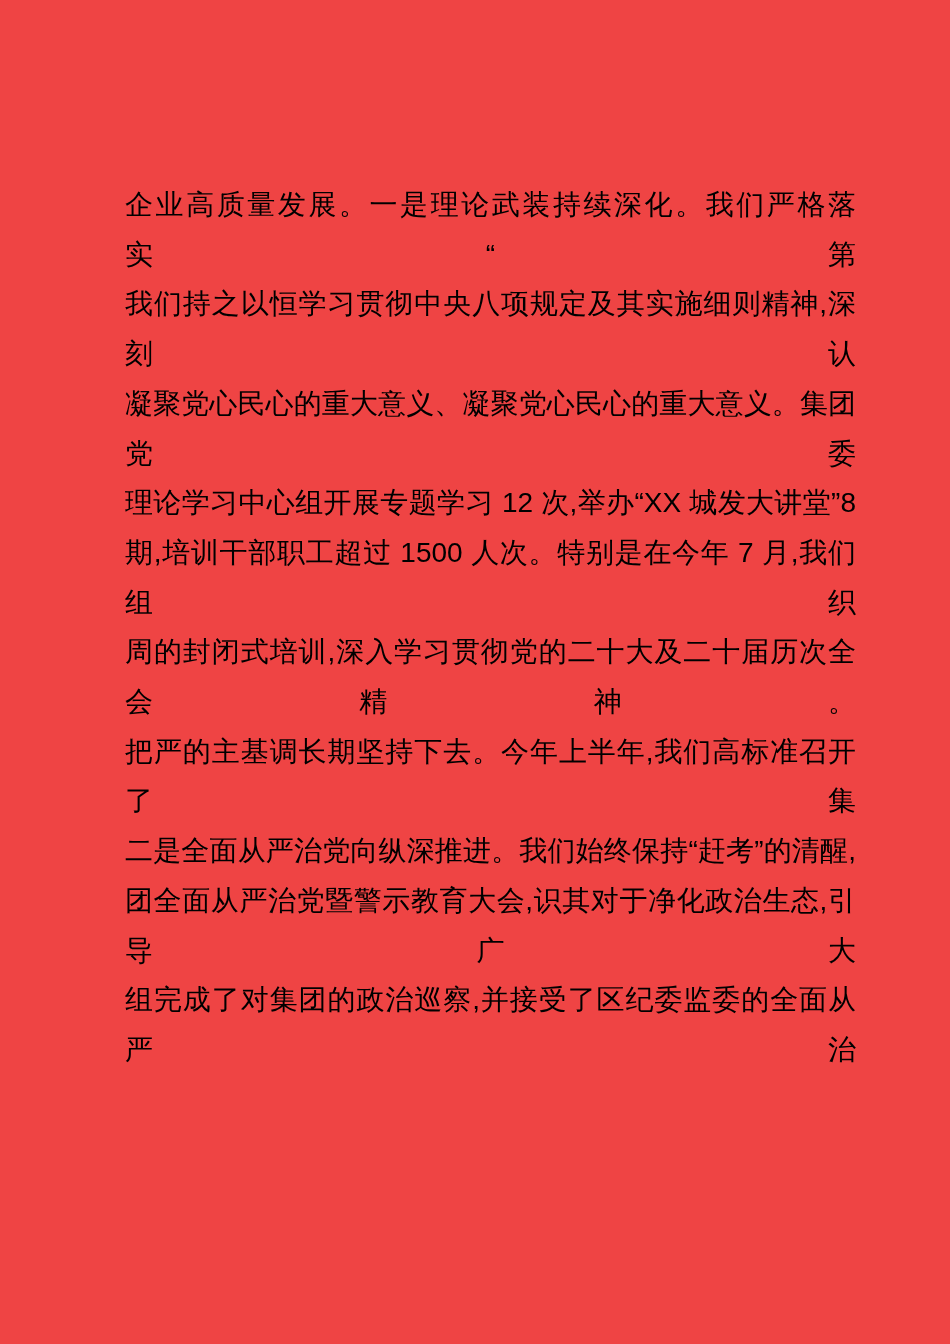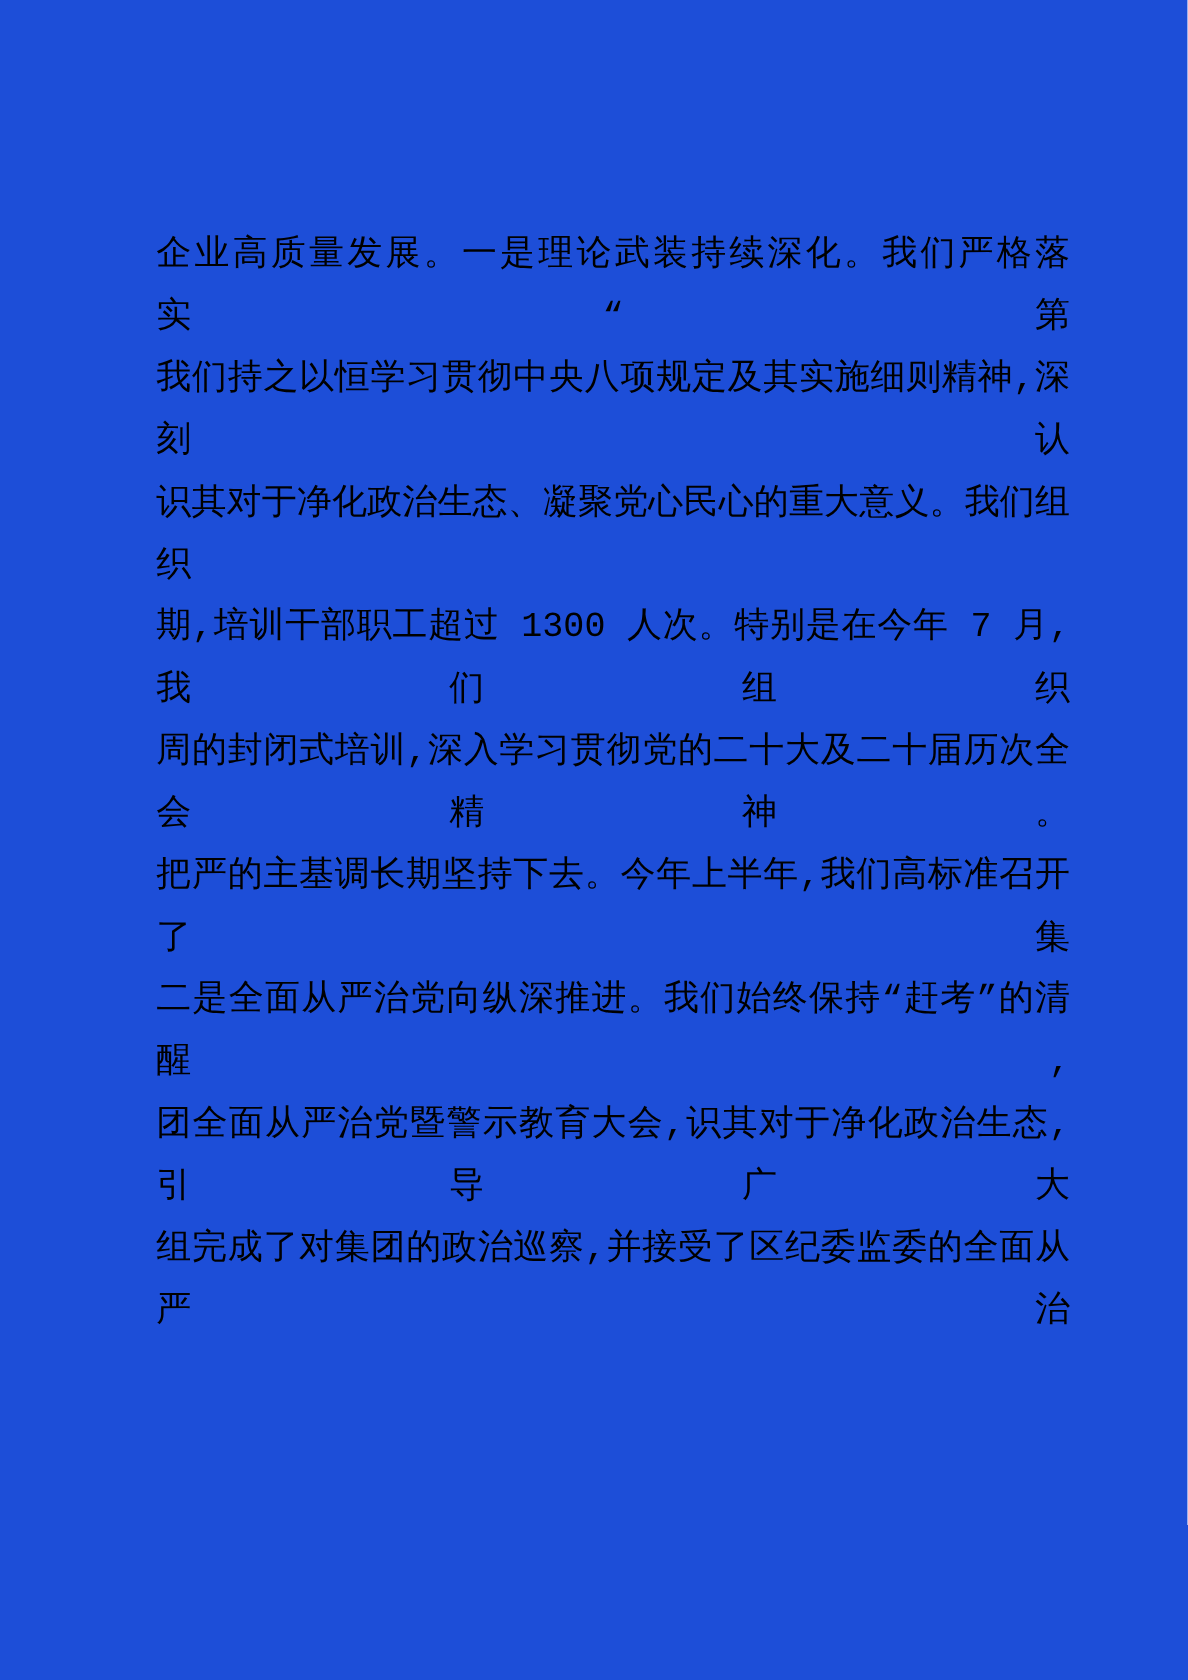--- a/index.html
+++ b/index.html
@@ -11,9 +11,9 @@
     position: relative;
     width: 950px;
     height: 1344px;
-    background: #1d4ed8;
+    background: #ef4444;
     overflow: hidden;
-    font-family: Liberation Mono, monospace;
+    font-family: Liberation Sans, sans-serif;
   }
   .text-block {
     position: absolute;

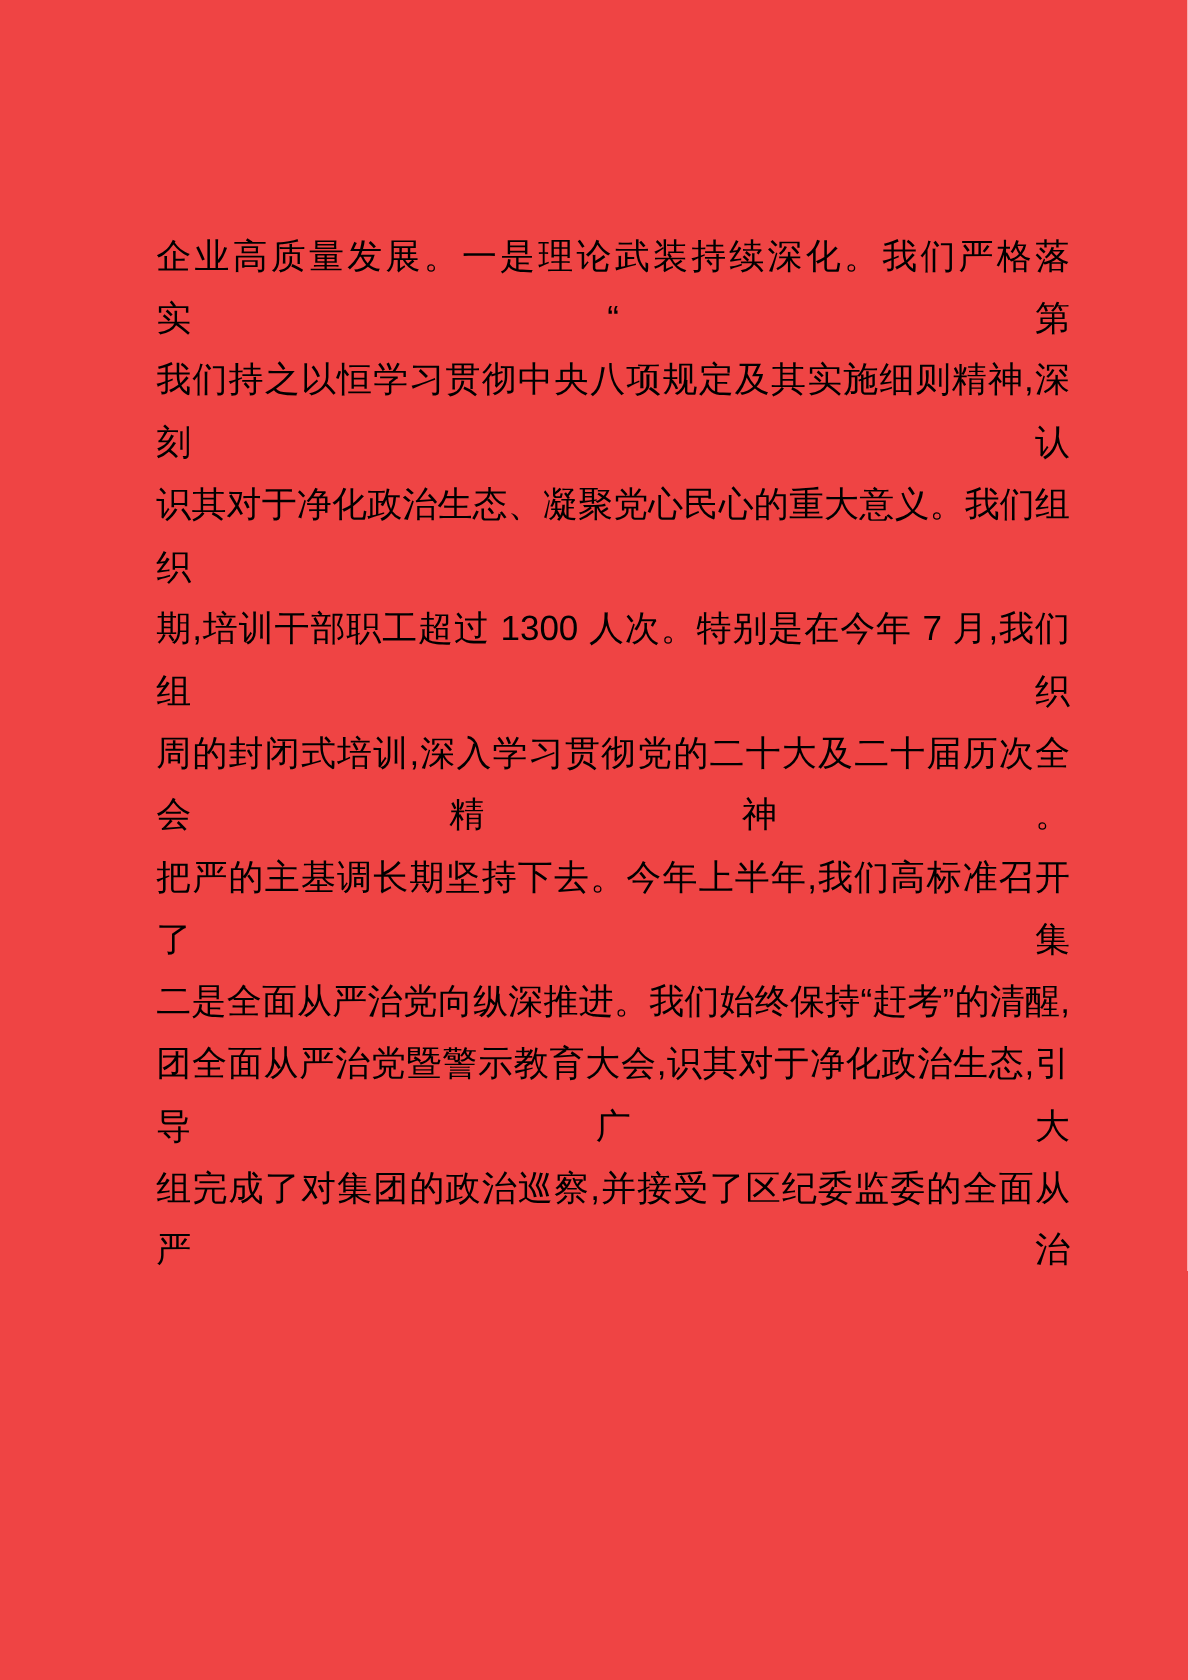--- a/index.html
+++ b/index.html
@@ -41,7 +41,7 @@
   <div class="text-block">
     <div class="line">企业高质量发展。一是理论武装持续深化。我们严格落实“第</div>
     <div class="line">我们持之以恒学习贯彻中央八项规定及其实施细则精神,深刻认</div>
-    <div class="line">识其对于净化政治生态、凝聚党心民心的重大意义。我们组织</div>
+    <div class="line">凝聚党心民心的重大意义、凝聚党心民心的重大意义。集团党委</div>
     <div class="line">期,培训干部职工超过 1300 人次。特别是在今年 7 月,我们组织</div>
     <div class="line">周的封闭式培训,深入学习贯彻党的二十大及二十届历次全会精神。</div>
     <div class="line">把严的主基调长期坚持下去。今年上半年,我们高标准召开了集</div>

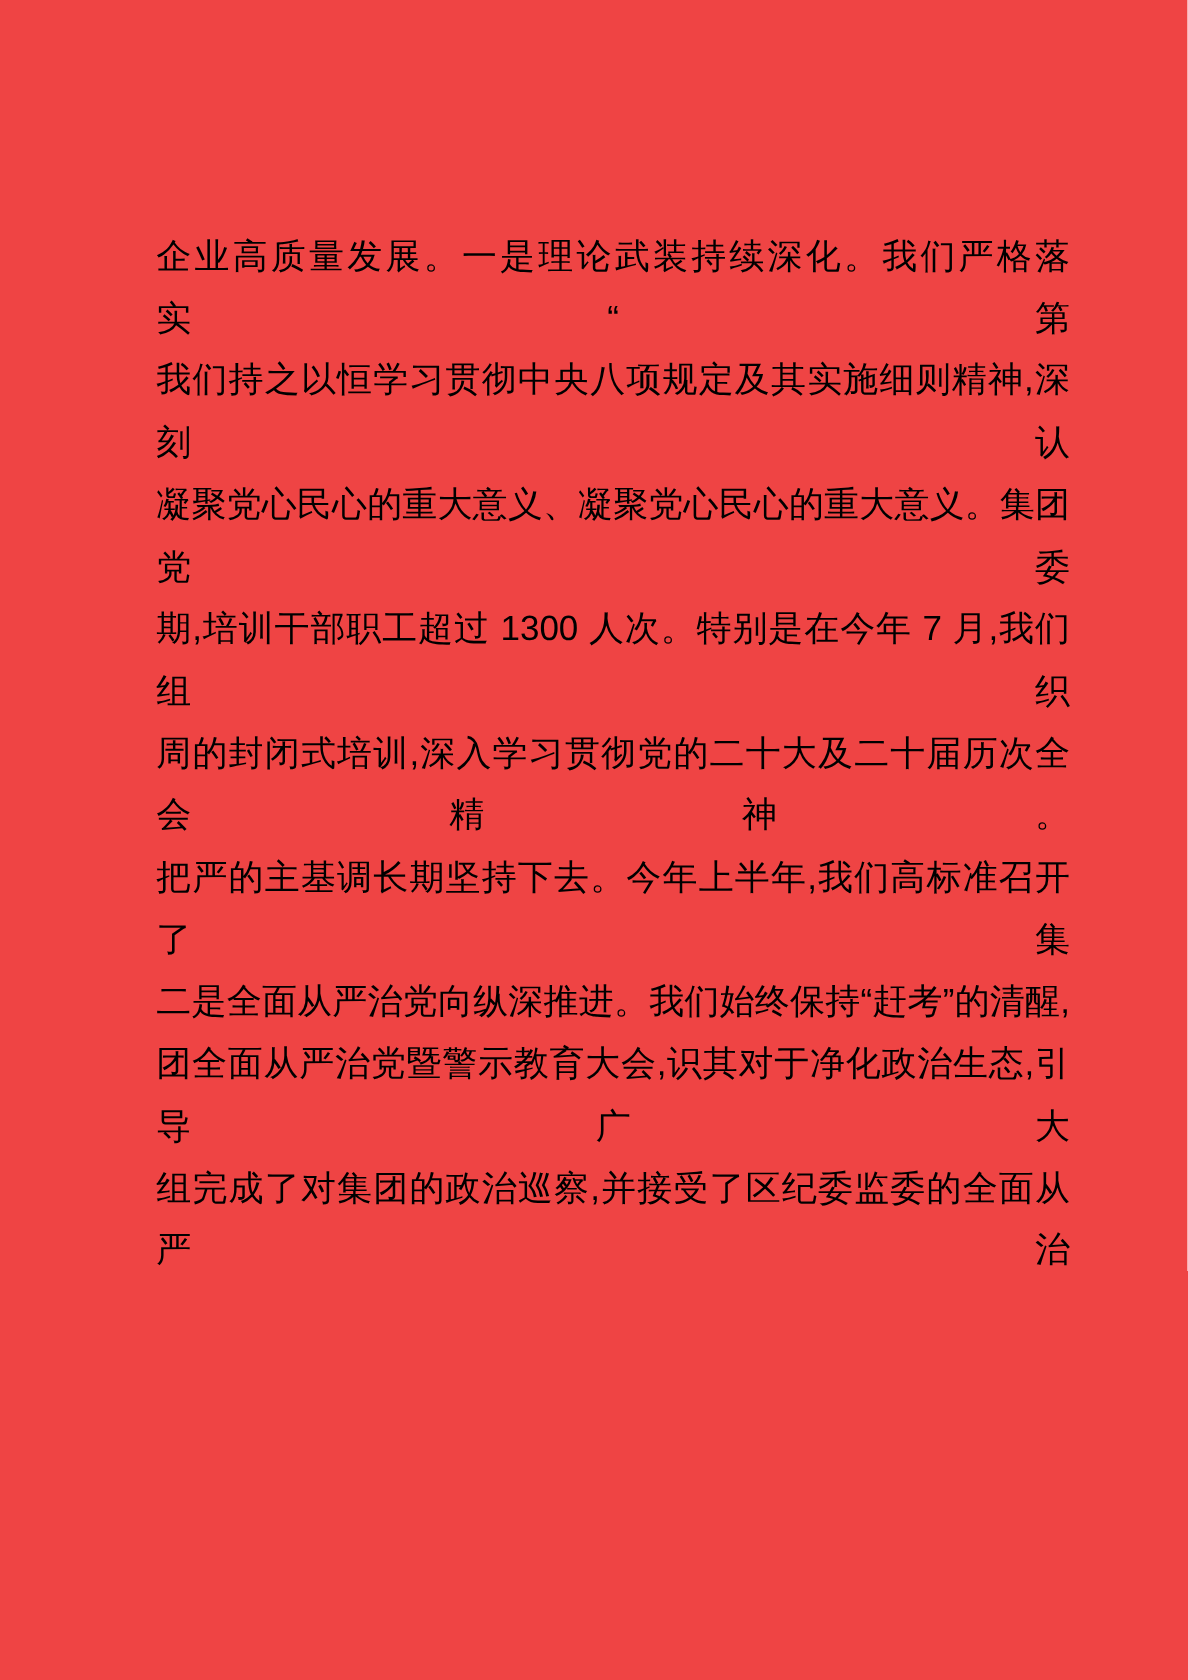--- a/index.html
+++ b/index.html
@@ -42,6 +42,7 @@
     <div class="line">企业高质量发展。一是理论武装持续深化。我们严格落实“第</div>
     <div class="line">我们持之以恒学习贯彻中央八项规定及其实施细则精神,深刻认</div>
     <div class="line">凝聚党心民心的重大意义、凝聚党心民心的重大意义。集团党委</div>
+    <div class="line">理论学习中心组开展专题学习 12 次,举办“XX 城发大讲堂”8</div>
     <div class="line">期,培训干部职工超过 1300 人次。特别是在今年 7 月,我们组织</div>
     <div class="line">周的封闭式培训,深入学习贯彻党的二十大及二十届历次全会精神。</div>
     <div class="line">把严的主基调长期坚持下去。今年上半年,我们高标准召开了集</div>

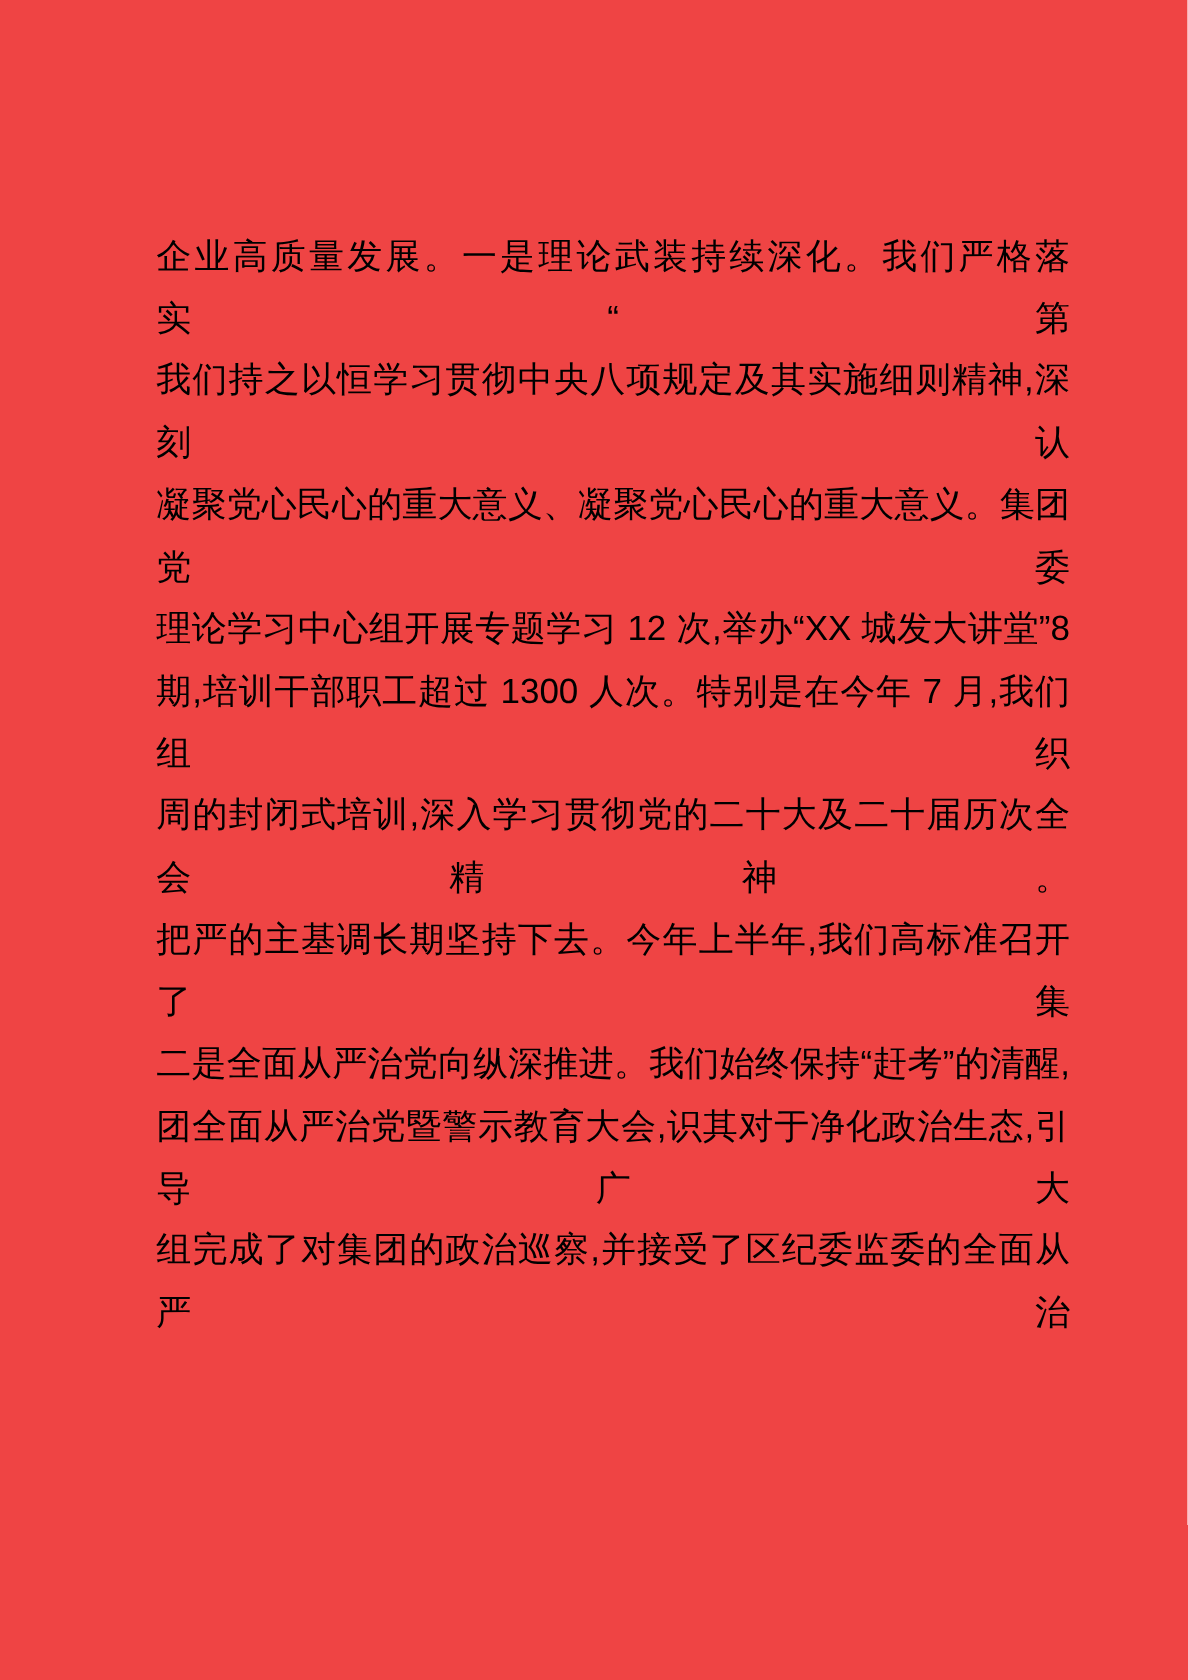--- a/index.html
+++ b/index.html
@@ -43,7 +43,7 @@
     <div class="line">我们持之以恒学习贯彻中央八项规定及其实施细则精神,深刻认</div>
     <div class="line">凝聚党心民心的重大意义、凝聚党心民心的重大意义。集团党委</div>
     <div class="line">理论学习中心组开展专题学习 12 次,举办“XX 城发大讲堂”8</div>
-    <div class="line">期,培训干部职工超过 1300 人次。特别是在今年 7 月,我们组织</div>
+    <div class="line">期,培训干部职工超过 1500 人次。特别是在今年 7 月,我们组织</div>
     <div class="line">周的封闭式培训,深入学习贯彻党的二十大及二十届历次全会精神。</div>
     <div class="line">把严的主基调长期坚持下去。今年上半年,我们高标准召开了集</div>
     <div class="line">二是全面从严治党向纵深推进。我们始终保持“赶考”的清醒,</div>

